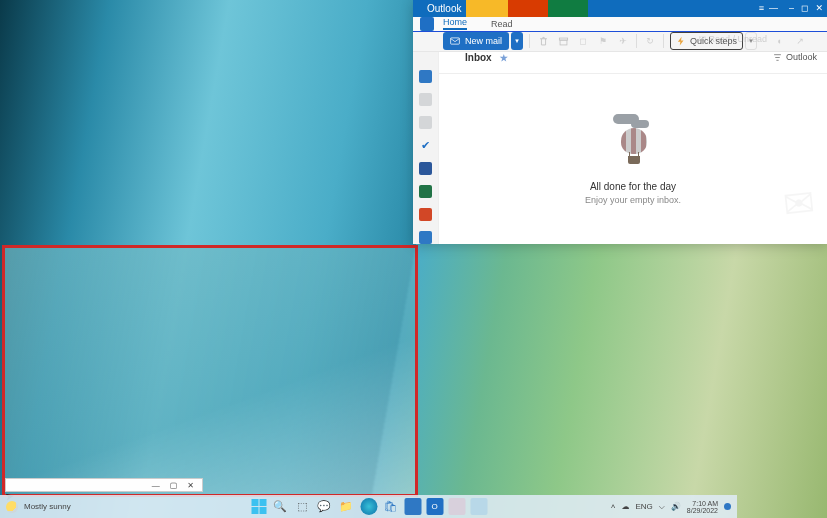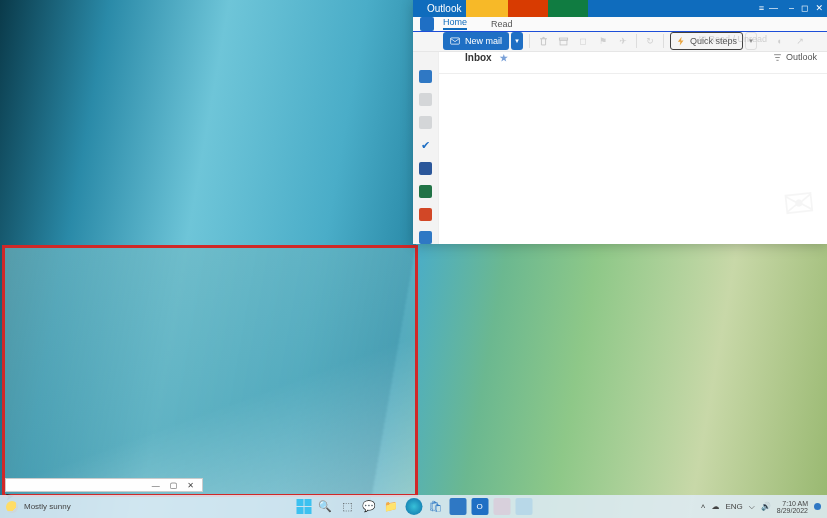--- a/index.html
+++ b/index.html
@@ -464,6 +464,16 @@
         </div>
       </div>
 
+      <div class="empty">
+        <div class="balloon-art">
+          <div class="cloud"></div>
+          <div class="cloud cloud2"></div>
+          <div class="balloon"></div>
+          <div class="basket"></div>
+        </div>
+        <div class="t1">All done for the day</div>
+        <div class="t2">Enjoy your empty inbox.</div>
+      </div>
 
       <div class="watermark">✉</div>
     </div>

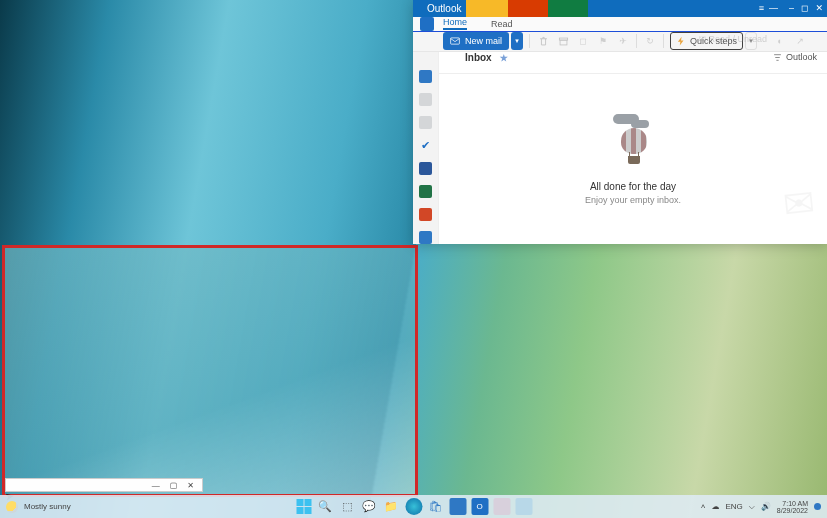--- a/index.html
+++ b/index.html
@@ -309,7 +309,7 @@
   position: absolute;
   left: 0;
   bottom: 0;
-  width: 827px;
+  width: 737px;
   height: 23px;
   background: rgba(222,234,244,0.88);
   display: flex;

